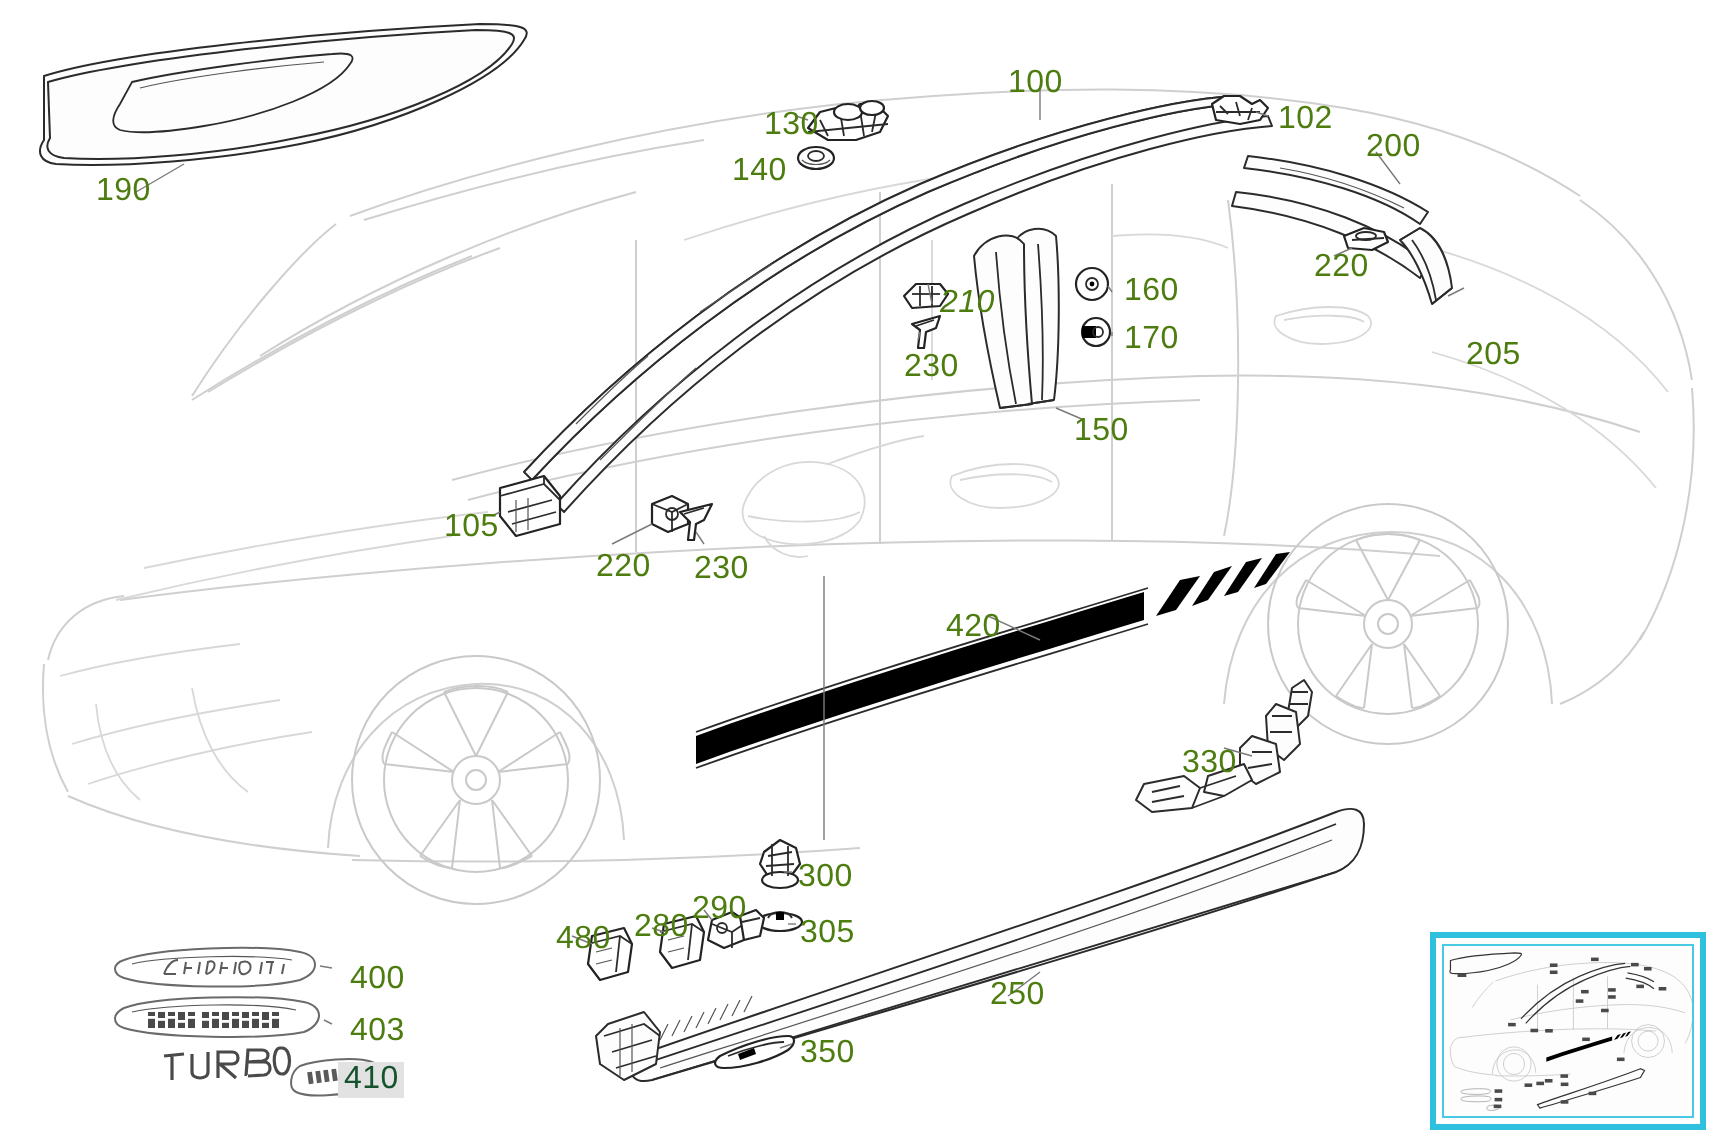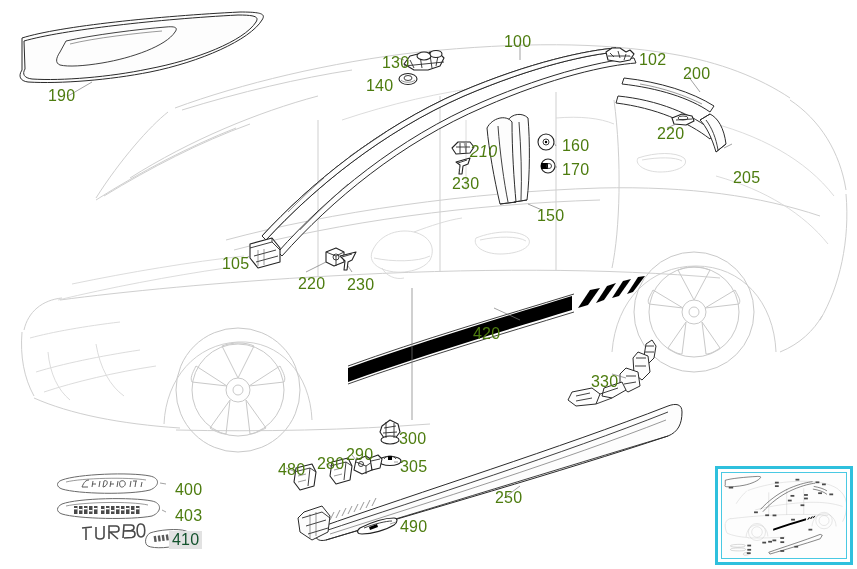--- a/index.html
+++ b/index.html
@@ -513,7 +513,7 @@
   <div class="lbl" style="left:222px; top:256px;text-align:center;">105</div>
   <div class="lbl" style="left:298px; top:276px;">220</div>
   <div class="lbl" style="left:347px; top:277px;">230</div>
-  <div class="lbl" style="left:473px; top:306px;margin-top:20px;">420</div>
+  <div class="lbl" style="left:473px; top:306px;">420</div>
   <div class="lbl" style="left:591px; top:374px;">330</div>
   <div class="lbl" style="left:399px; top:431px;">300</div>
   <div class="lbl" style="left:278px; top:462px;">480</div>

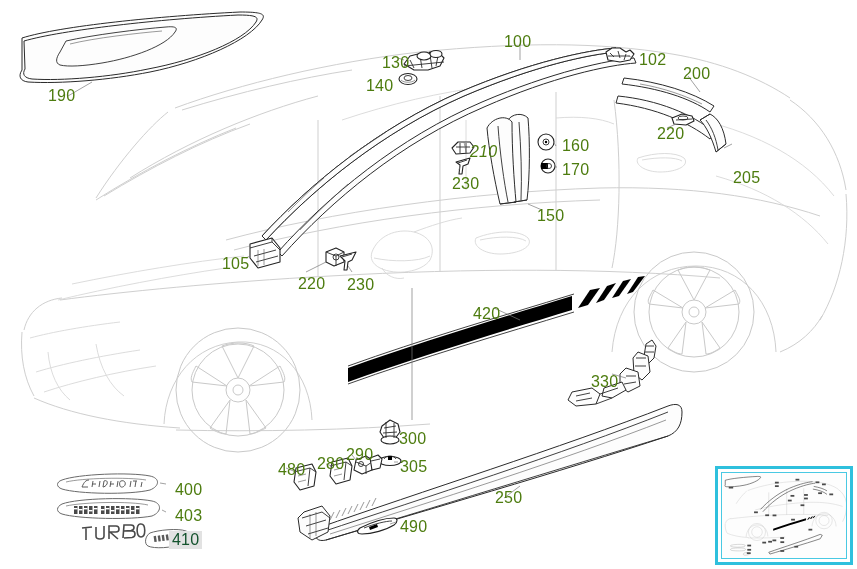--- a/index.html
+++ b/index.html
@@ -521,7 +521,7 @@
   <div class="lbl" style="left:346px; top:447px;">290</div>
   <div class="lbl" style="left:400px; top:459px;">305</div>
   <div class="lbl" style="left:495px; top:490px;">250</div>
-  <div class="lbl" style="left:400px; top:519px;">490</div>
+  <div class="lbl" style="left:400px; top:519px;">350</div>
   <div class="lbl" style="left:175px; top:482px;">400</div>
   <div class="lbl" style="left:175px; top:508px;">403</div>
   <div class="lbl hl" style="left:169px; top:531px;">410</div>

